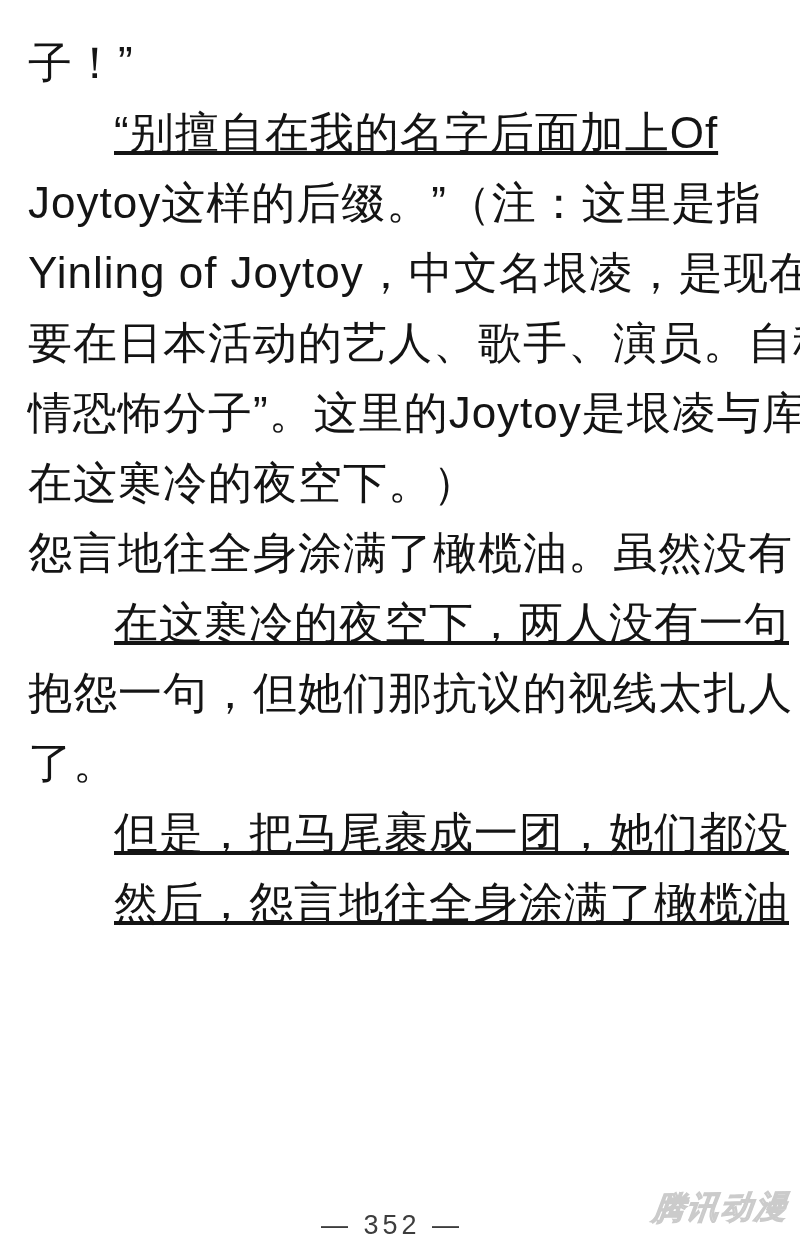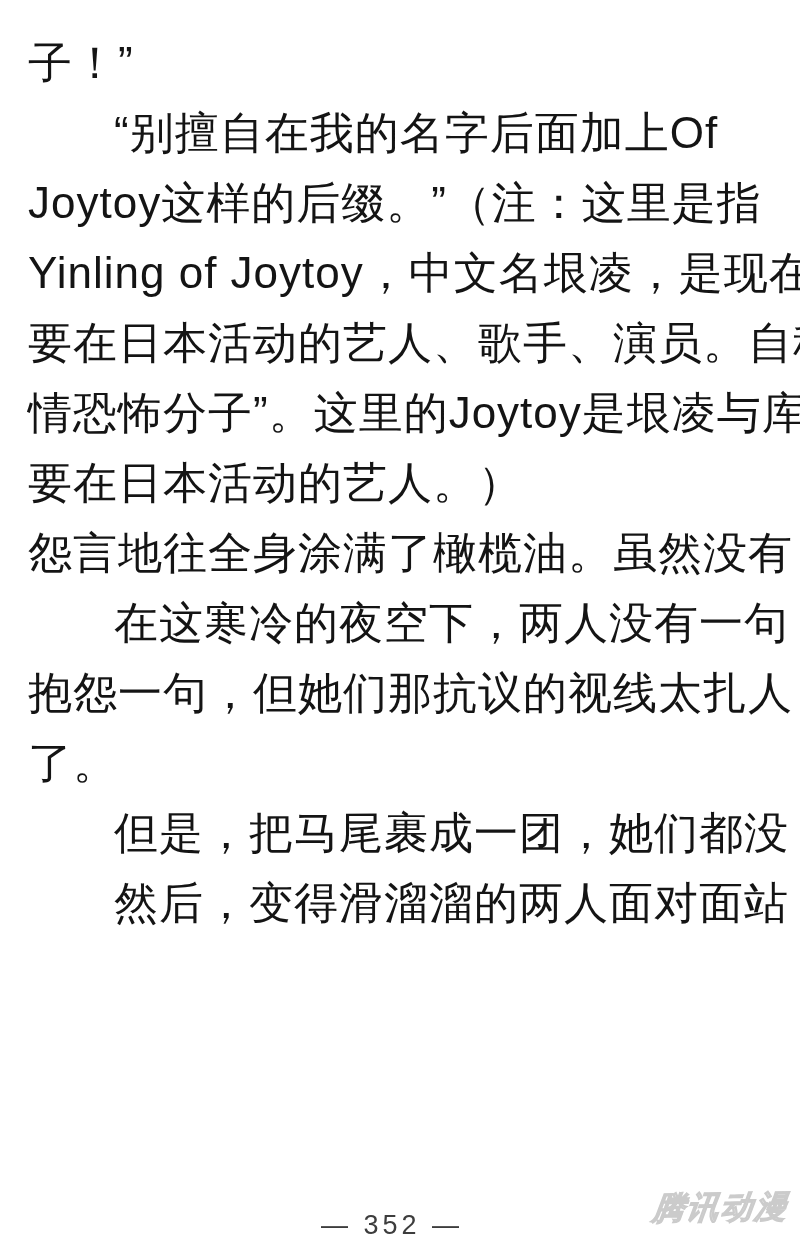--- a/index.html
+++ b/index.html
@@ -36,6 +36,7 @@
   }
   .indent {
     text-indent: 86px;
+    text-decoration: underline;
   }
   .page-number {
     position: absolute;

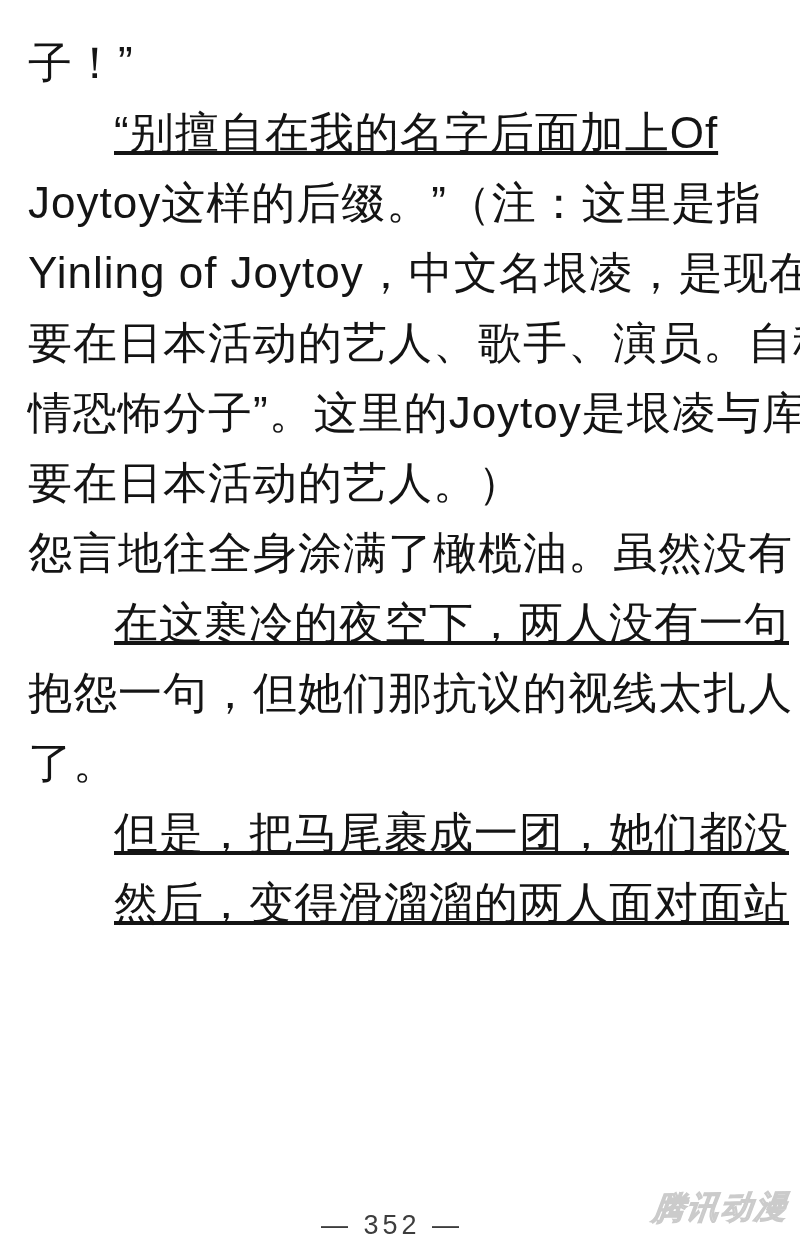--- a/index.html
+++ b/index.html
@@ -75,7 +75,7 @@
     <div class="line">Yinling of Joytoy，中文名垠凌，是现在主</div>
     <div class="line">要在日本活动的艺人、歌手、演员。自称“色</div>
     <div class="line">情恐怖分子”。这里的Joytoy是垠凌与库拉</div>
-    <div class="line">要在日本活动的艺人。）</div>
+    <div class="line">在这寒冷的夜空下。）</div>
     <div class="line">怨言地往全身涂满了橄榄油。虽然没有</div>
     <div class="line indent">在这寒冷的夜空下，两人没有一句</div>
     <div class="line">抱怨一句，但她们那抗议的视线太扎人</div>

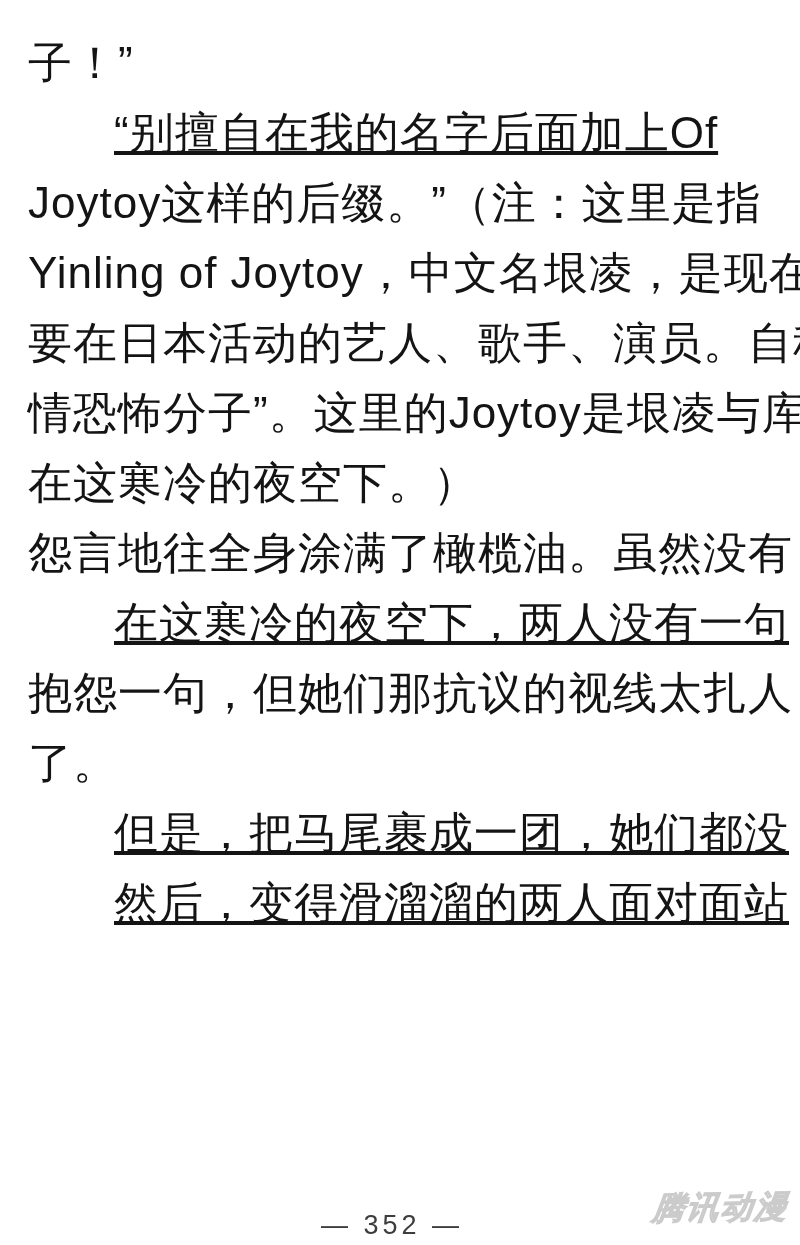--- a/index.html
+++ b/index.html
@@ -81,7 +81,7 @@
     <div class="line">抱怨一句，但她们那抗议的视线太扎人</div>
     <div class="line">了。</div>
     <div class="line indent">但是，把马尾裹成一团，她们都没</div>
-    <div class="line indent">然后，变得滑溜溜的两人面对面站</div>
+    <div class="line indent">然后，怨言地往全身涂满了橄榄油</div>
   </div>
 
   <div class="page-number">— 352 —</div>

